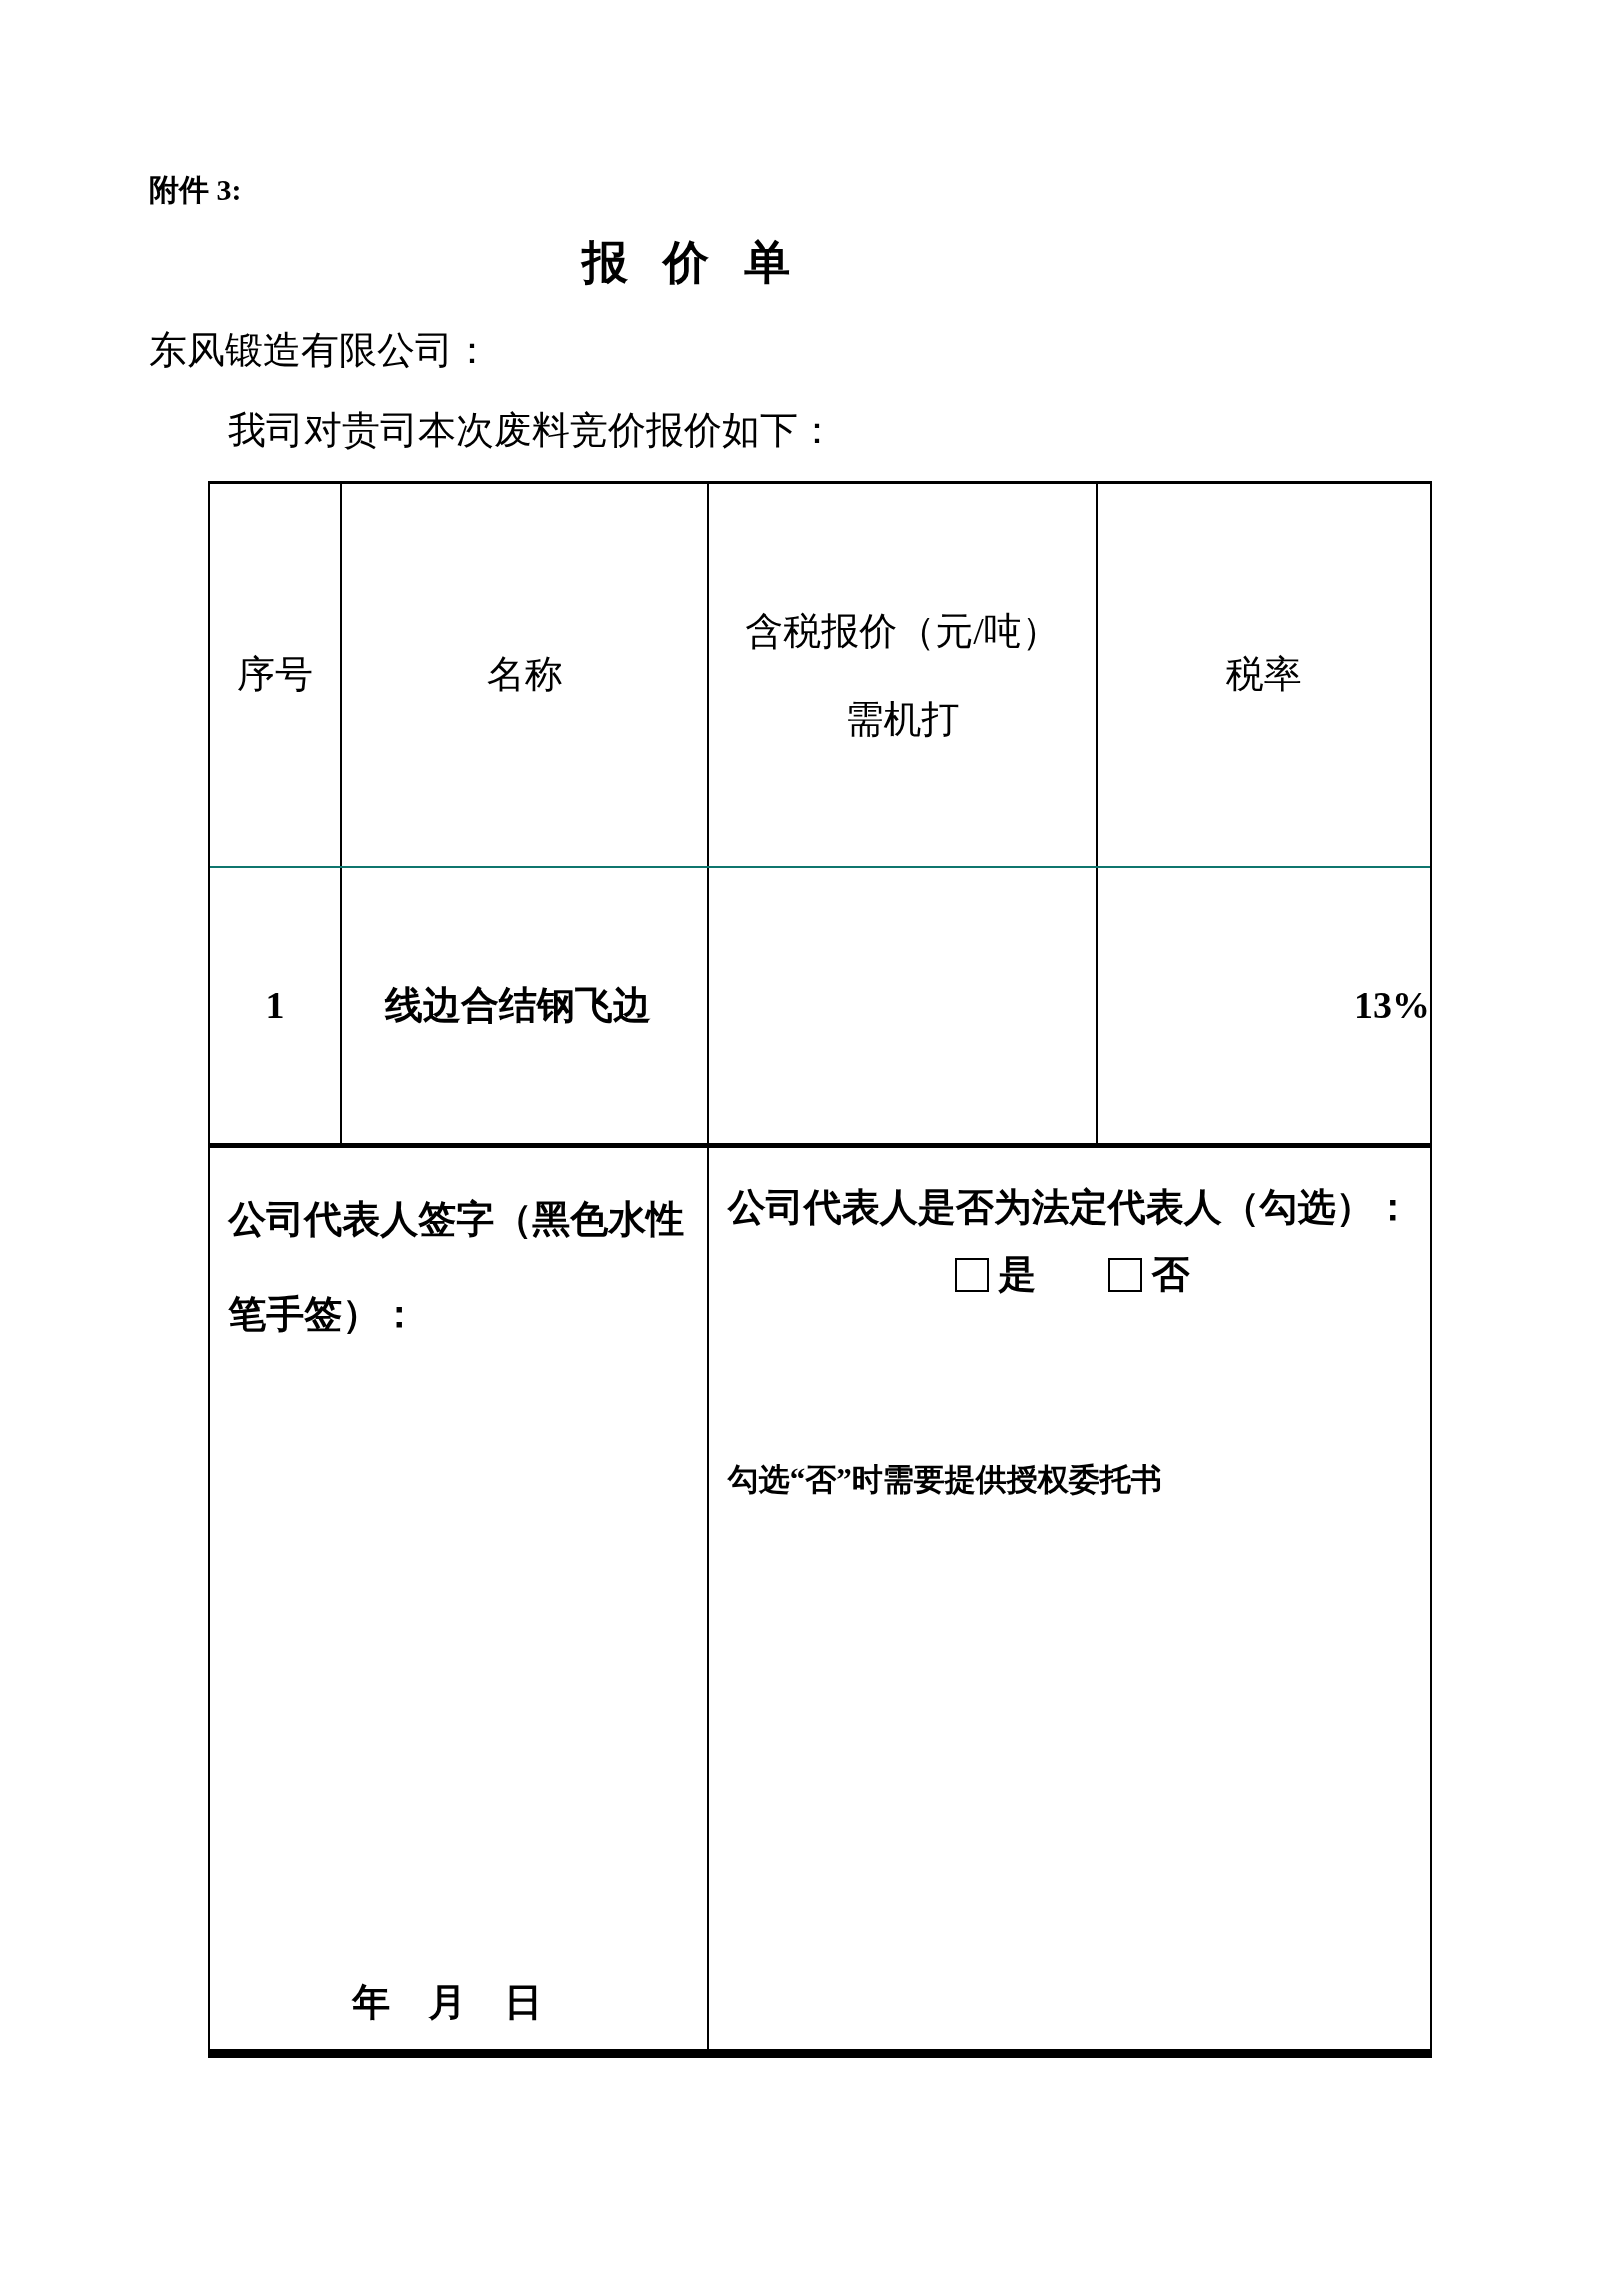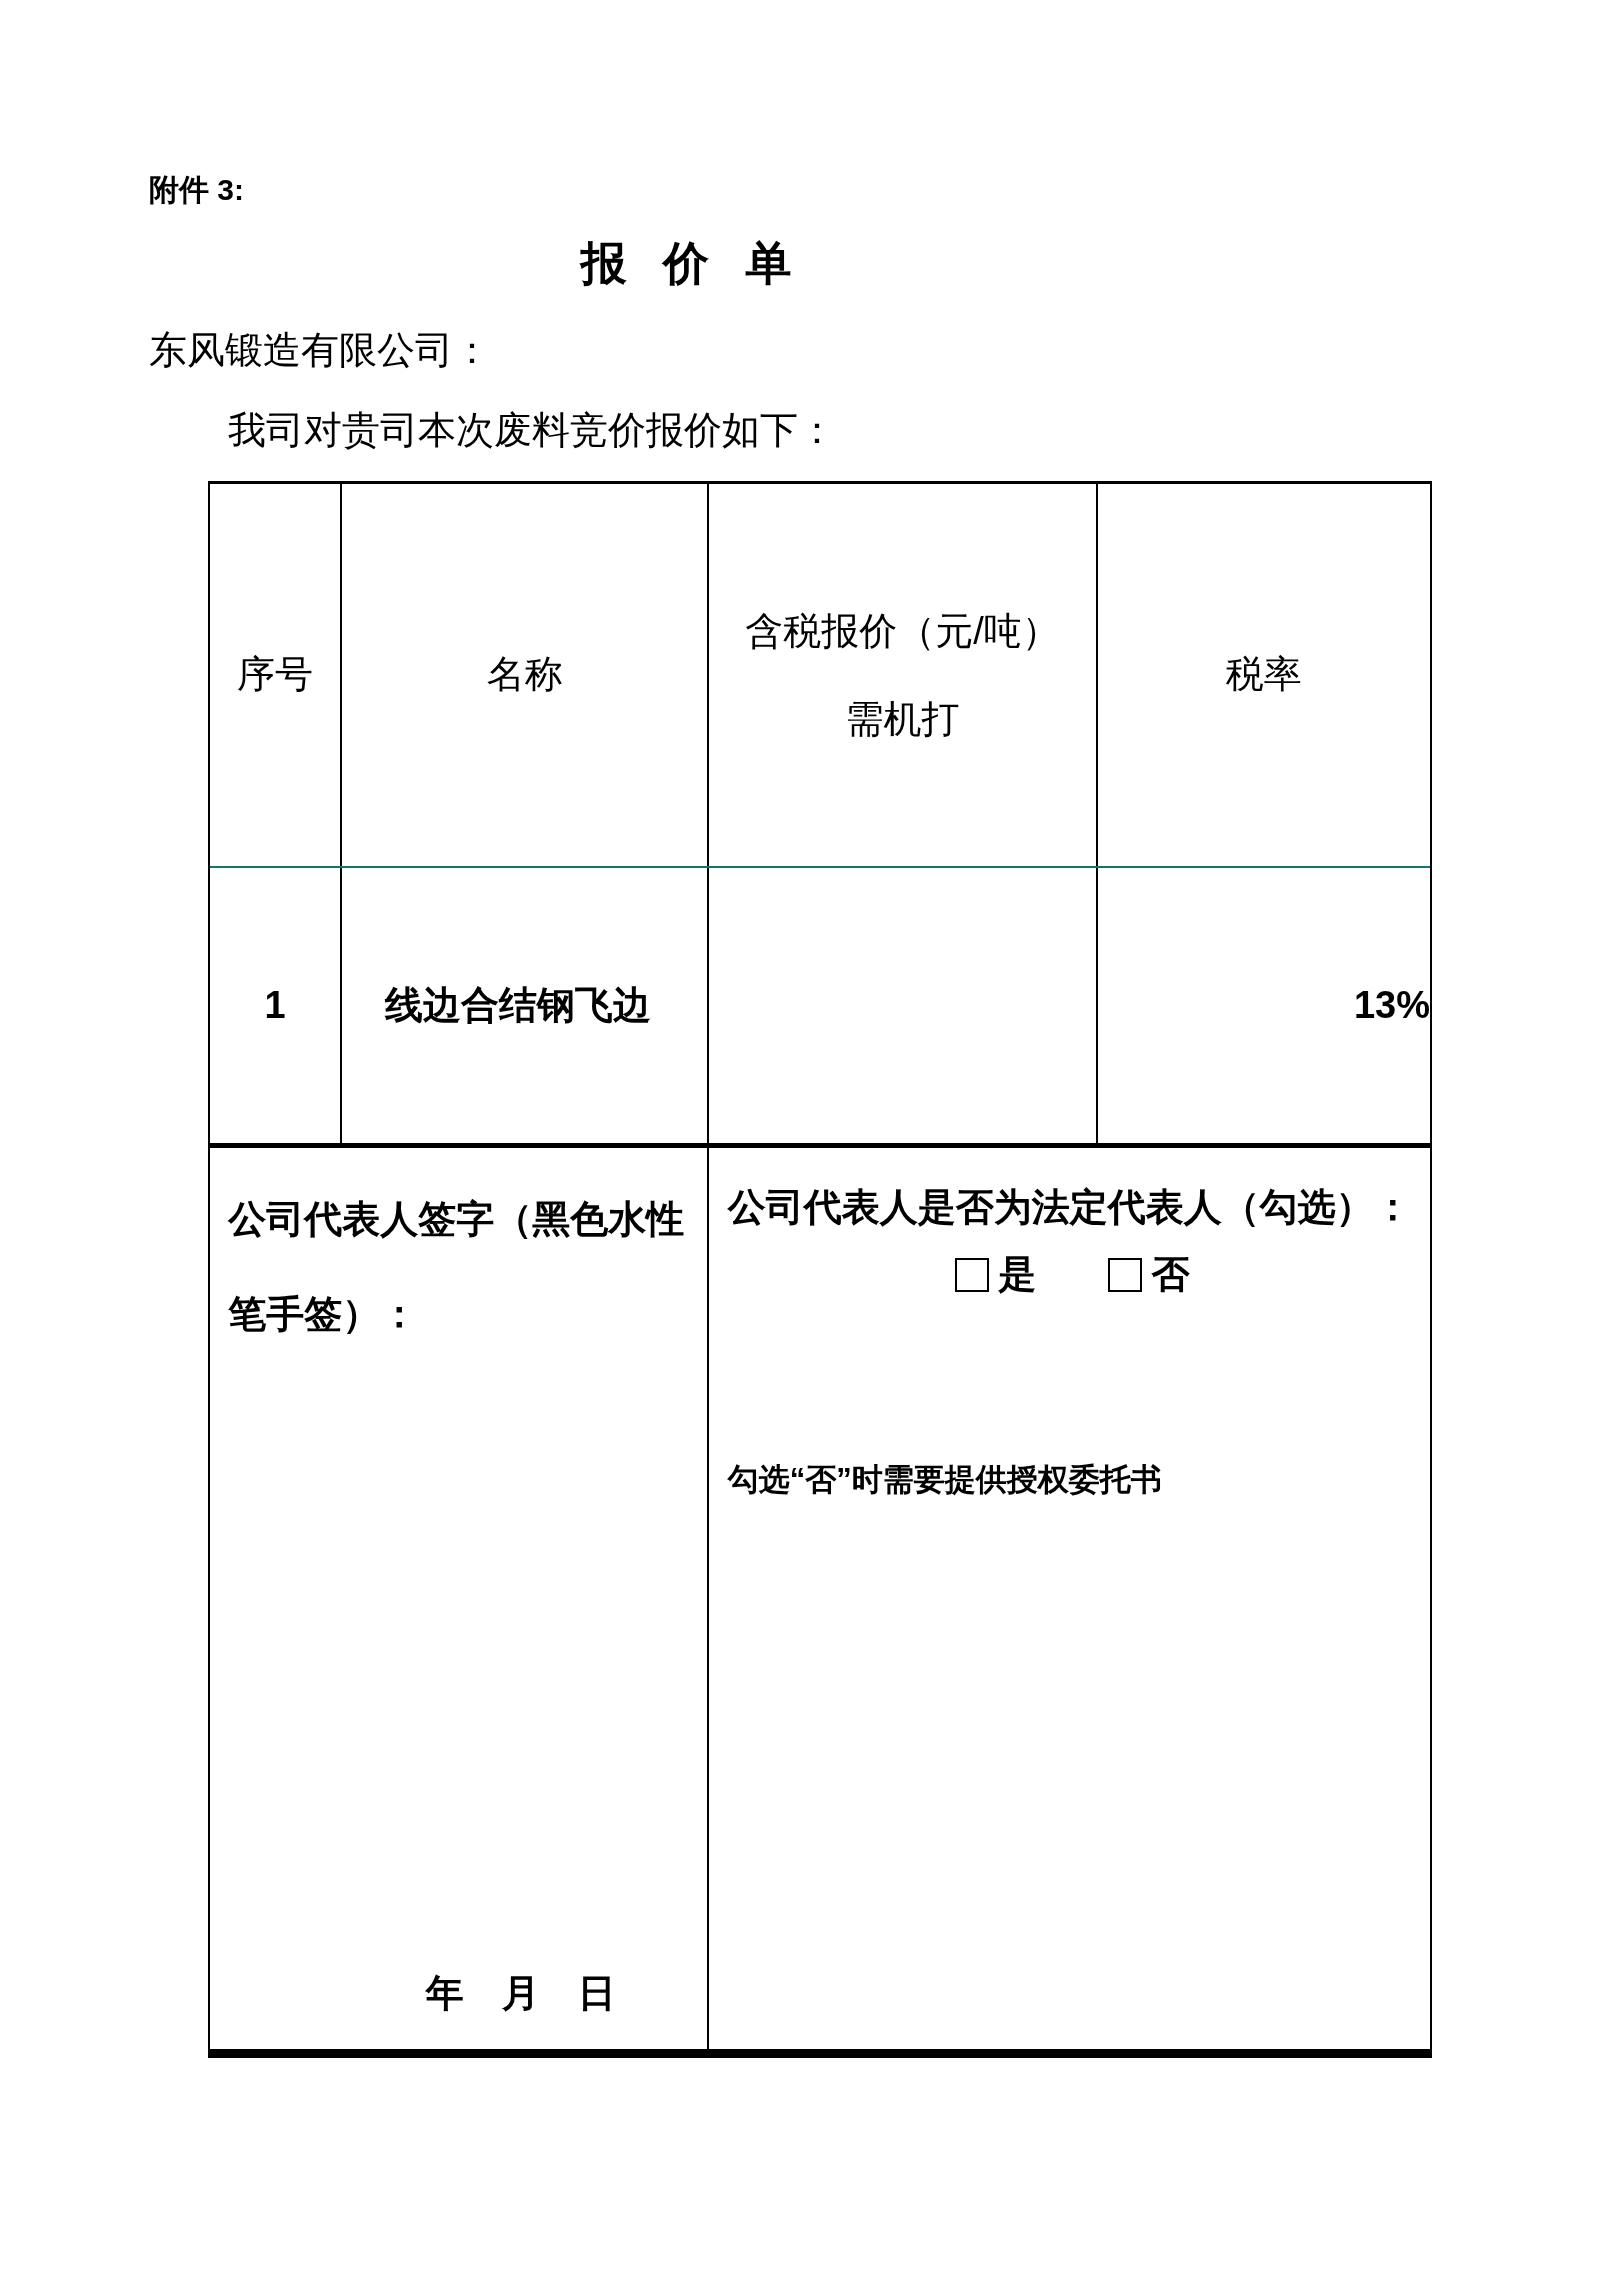--- a/index.html
+++ b/index.html
@@ -11,7 +11,7 @@
     margin: 0 auto;
     background: #ffffff;
     color: #000000;
-    font-family: Liberation Sans, sans-serif;
+    font-family: Liberation Serif, serif;
     overflow: hidden;
     padding-left: 48px;
   }

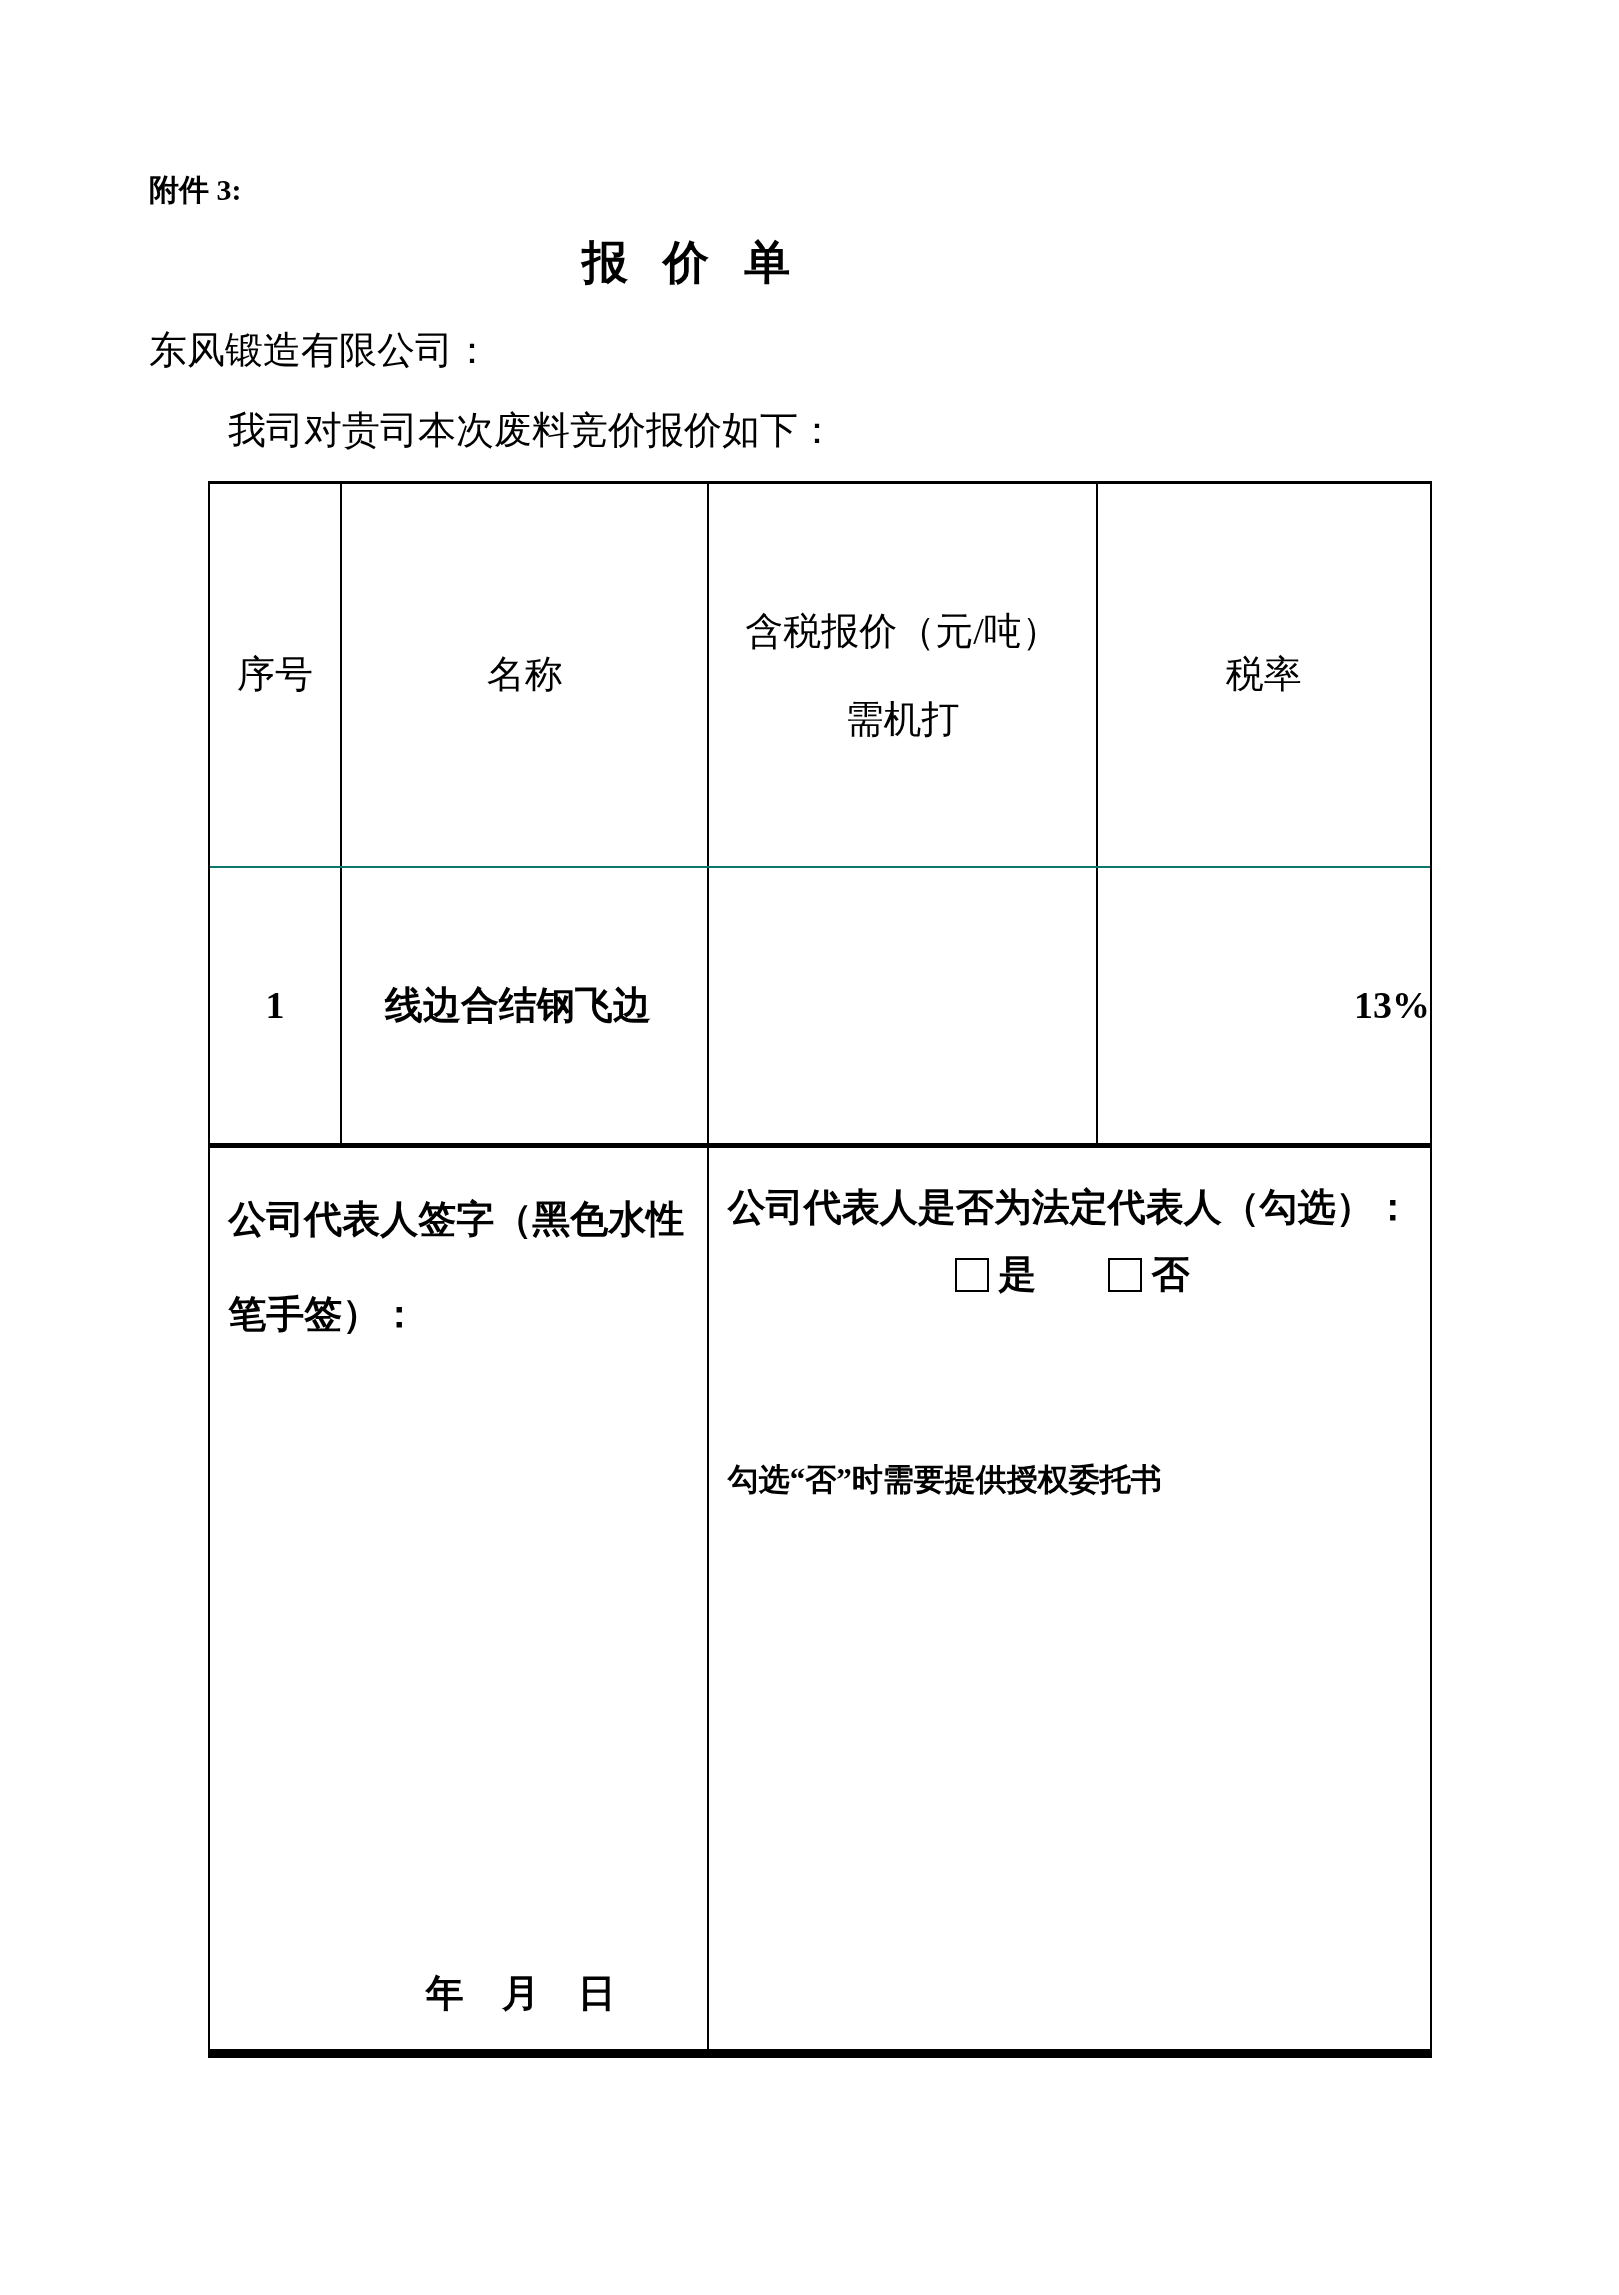--- a/index.html
+++ b/index.html
@@ -105,8 +105,7 @@
   .sig-left-label { line-height: 95px; }
   .sig-date {
     margin-top: auto;
-    margin-bottom: 32px;
-    text-align: center;
+    margin-bottom: 23px;
     padding-left: 124px;
     line-height: 47px;
   }

